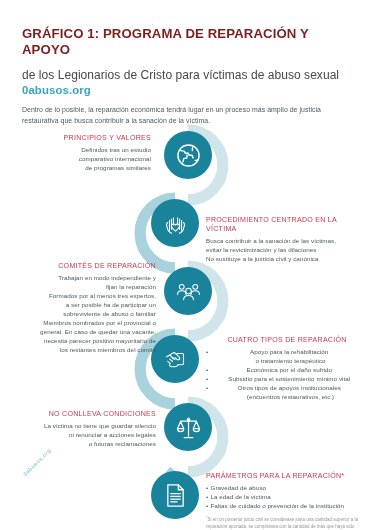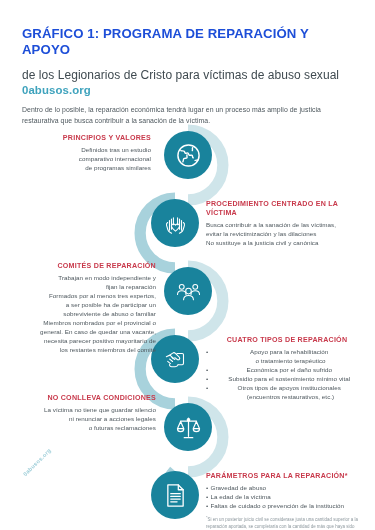--- a/index.html
+++ b/index.html
@@ -16,7 +16,7 @@
   .header { position:absolute; left:22px; top:26px; width:335px; }
   .title {
     font-size:13.2px; font-weight:bold; letter-spacing:.1px;
-    color:#1d4ed8; line-height:1.18;
+    color:#7f1d1d; line-height:1.18;
   }
   .subtitle {
     font-size:12px; color:#3f4a50; line-height:1.25; margin-top:11px;

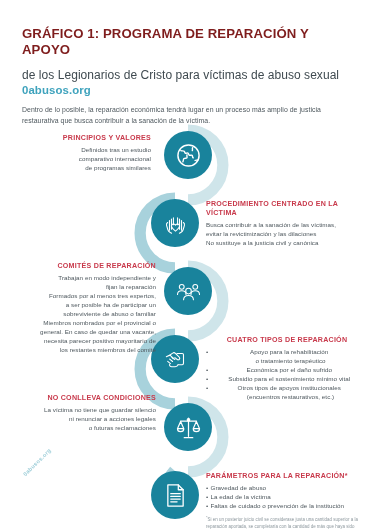--- a/index.html
+++ b/index.html
@@ -46,7 +46,7 @@
   .blk.left  { text-align:right; }
   .blk.right { text-align:left; }
   .blk h3 {
-    font-size:7.1px; font-weight:bold; color:#c8394b;
+    font-size:7.1px; font-weight:normal; color:#c8394b;
     letter-spacing:.25px; line-height:1.32; text-transform:uppercase;
     margin-bottom:1.5px;
   }

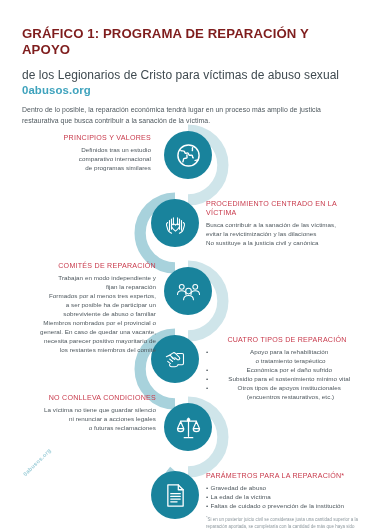--- a/index.html
+++ b/index.html
@@ -173,7 +173,7 @@
     <p>de programas similares</p>
   </div>
 
-  <div class="blk right" style="left:206px; top:90px; width:160px;">
+  <div class="blk right" style="left:206px; top:106px; width:160px;">
     <h3>PROCEDIMIENTO CENTRADO EN LA VÍCTIMA</h3>
     <p>Busca contribuir a la sanación de las víctimas,</p>
     <p>evitar la revictimización y las dilaciones</p>

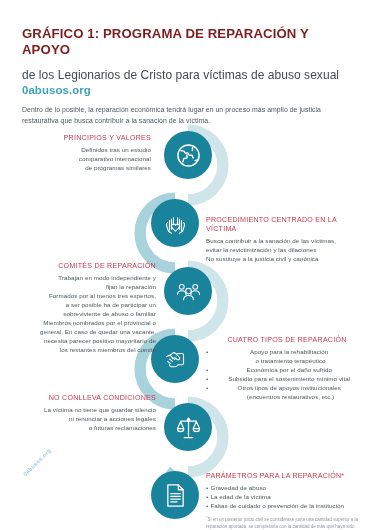--- a/index.html
+++ b/index.html
@@ -205,7 +205,7 @@
     </ul>
   </div>
 
-  <div class="blk left" style="left:18px; top:284px; width:138px;">
+  <div class="blk left" style="left:18px; top:300px; width:138px;">
     <h3>NO CONLLEVA CONDICIONES</h3>
     <p>La víctima no tiene que guardar silencio</p>
     <p>ni renunciar a acciones legales</p>

